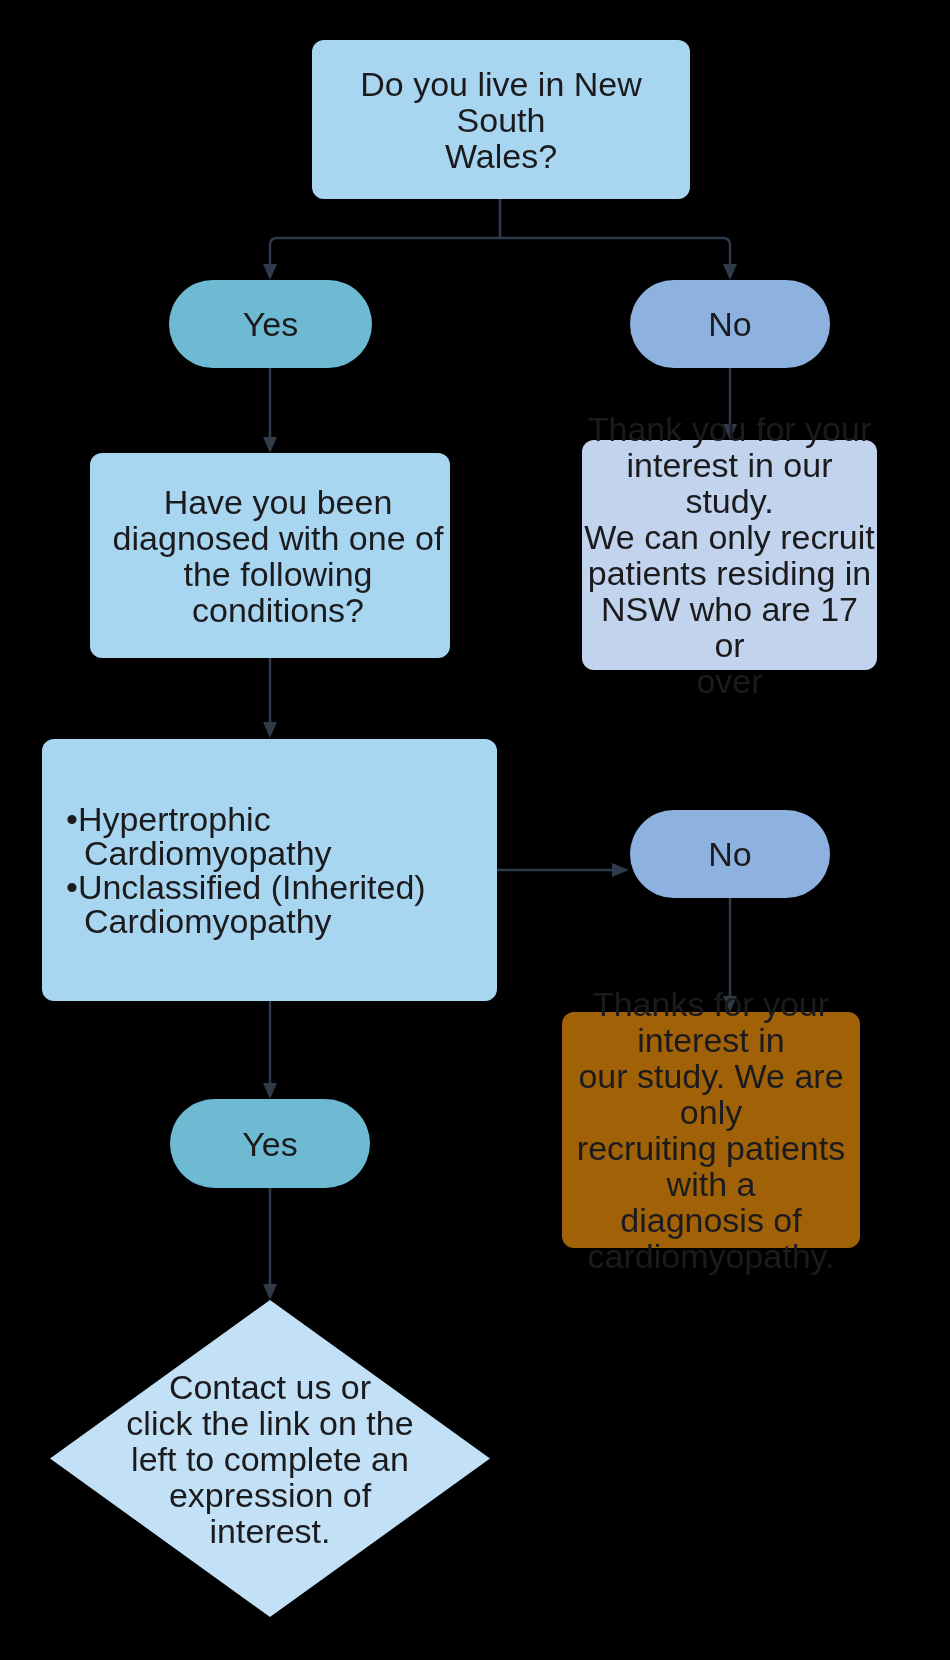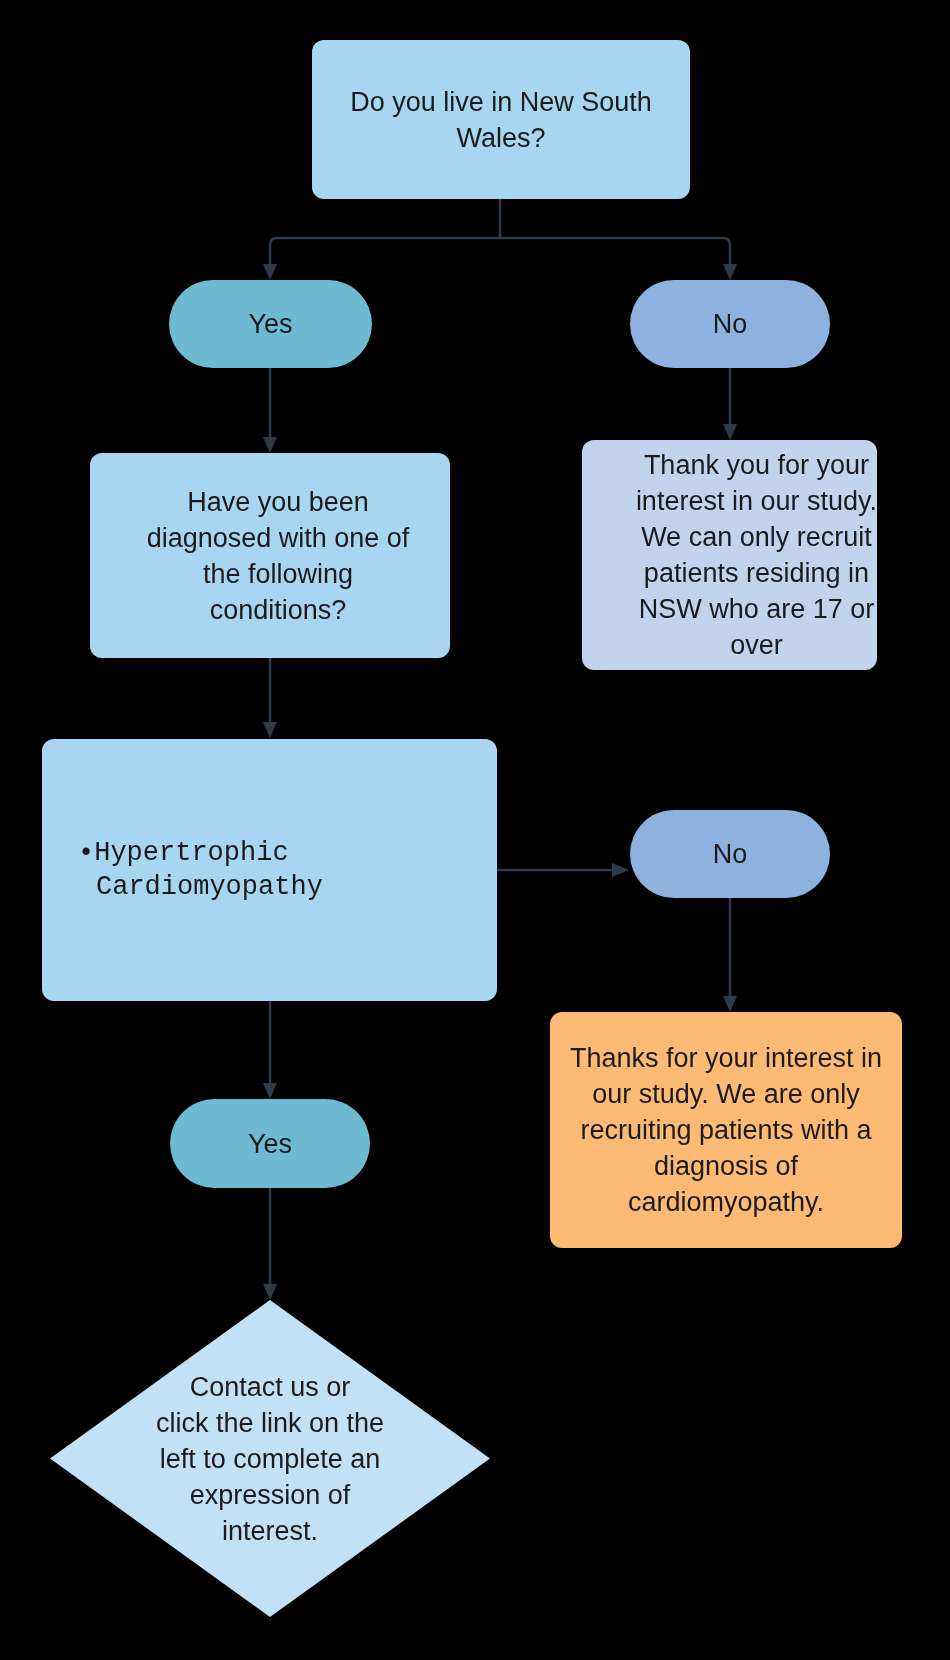--- a/index.html
+++ b/index.html
@@ -18,7 +18,7 @@
     justify-content: center;
     text-align: center;
     color: var(--text, #1b1b1e);
-    font-size: 27px;
+    font-size: 34px;
     line-height: 36px;
     border-radius: 12px;
     box-sizing: border-box;

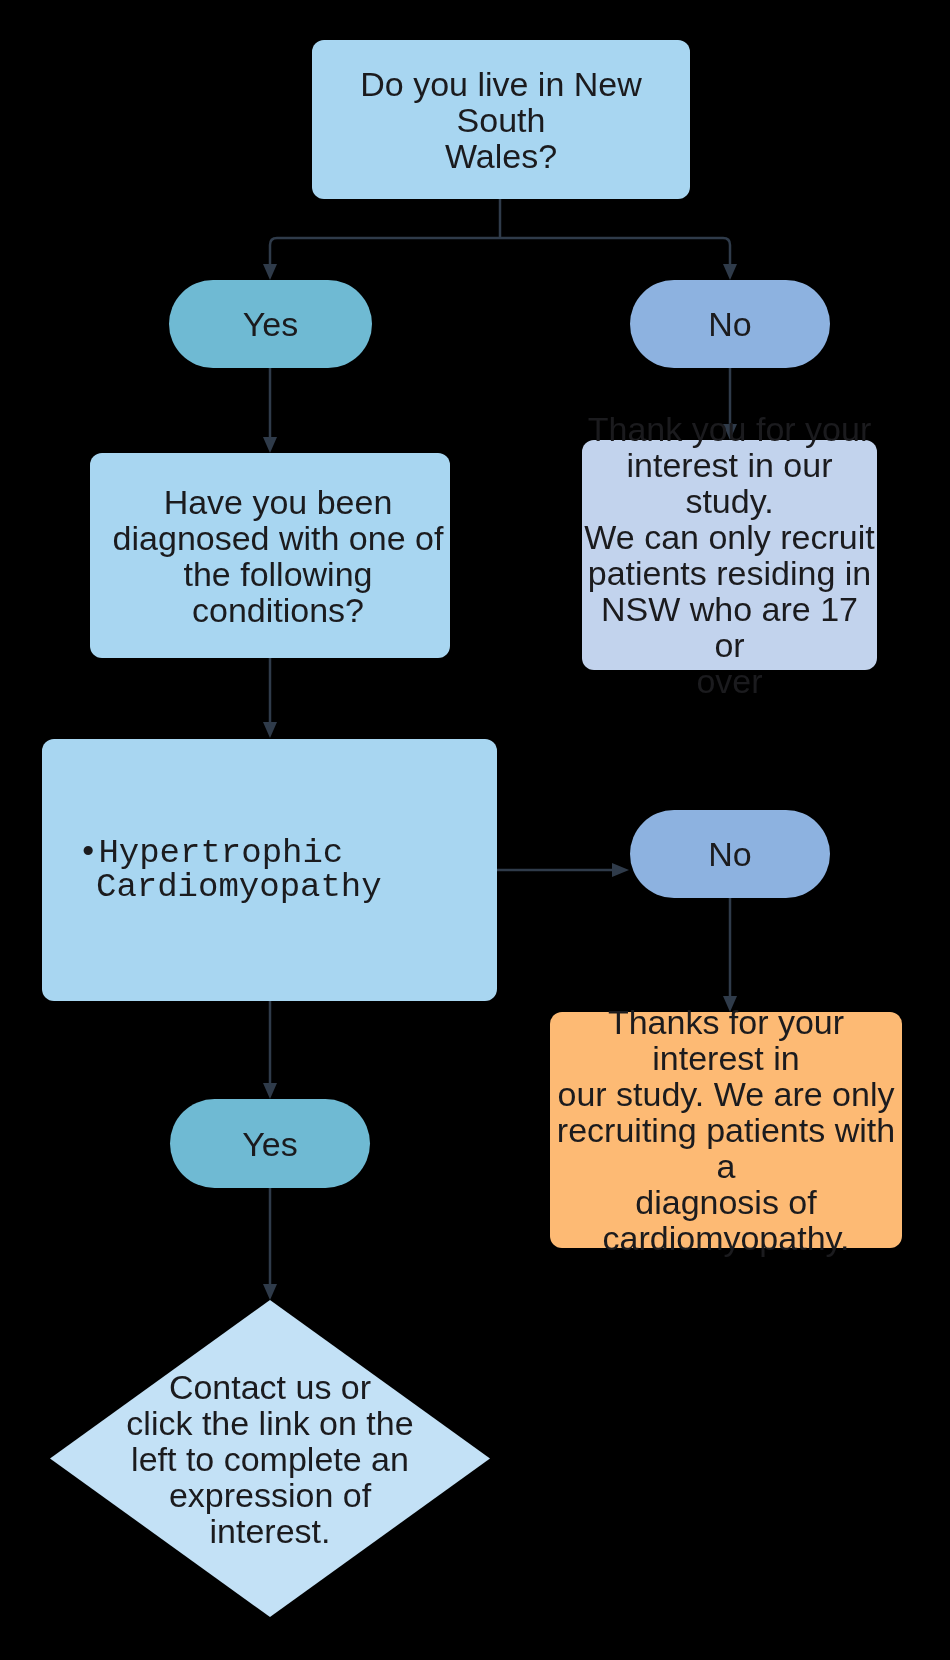--- a/index.html
+++ b/index.html
@@ -33,7 +33,7 @@
     line-height: 34px;
     padding: 10px 12px 10px 12px;
   }
-  ul.conditions { list-style: none; margin: 12px; padding: 0; white-space: normal; font-family: Liberation Mono, monospace; }
+  ul.conditions { list-style: none; margin: 0; padding: 0; white-space: normal; }
   ul.conditions li {
     white-space: pre-line;
     padding-left: 30px;

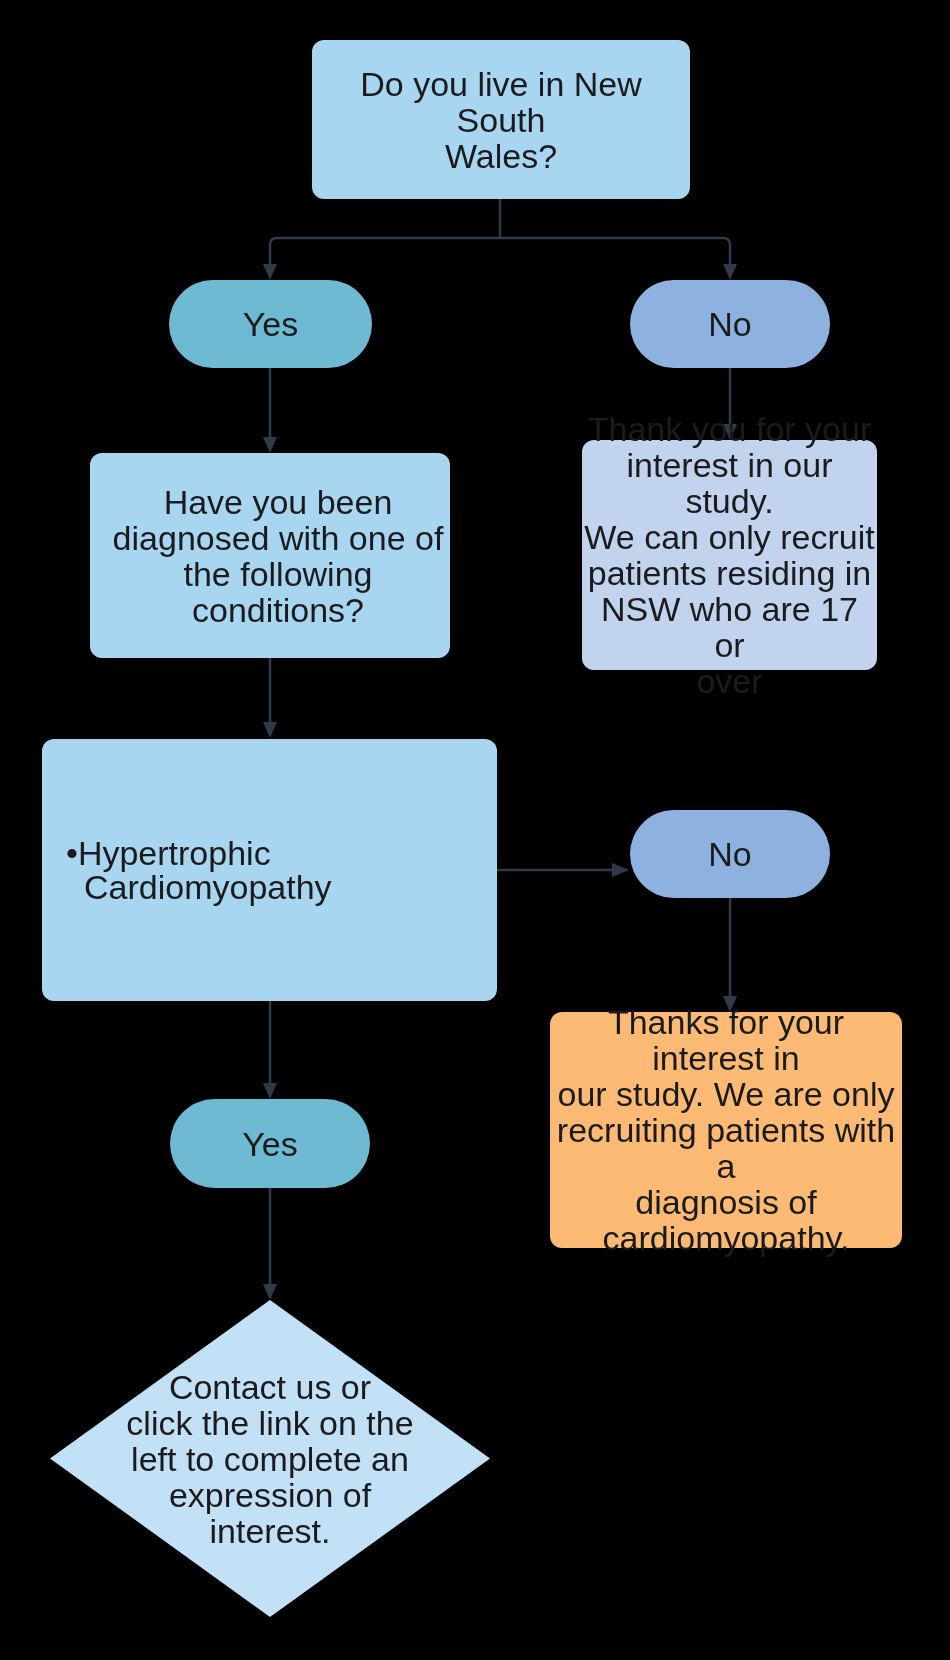--- a/index.html
+++ b/index.html
@@ -132,6 +132,8 @@
   <div class="node list-node" style="left: 42px; top: 739px; width: 455px; height: 262px; background: rgb(168, 214, 241);">
     <ul class="conditions">
       <li>Hypertrophic Cardiomyopathy</li>
+      <li>Unclassified (Inherited)
+Cardiomyopathy</li>
     </ul>
   </div>
 

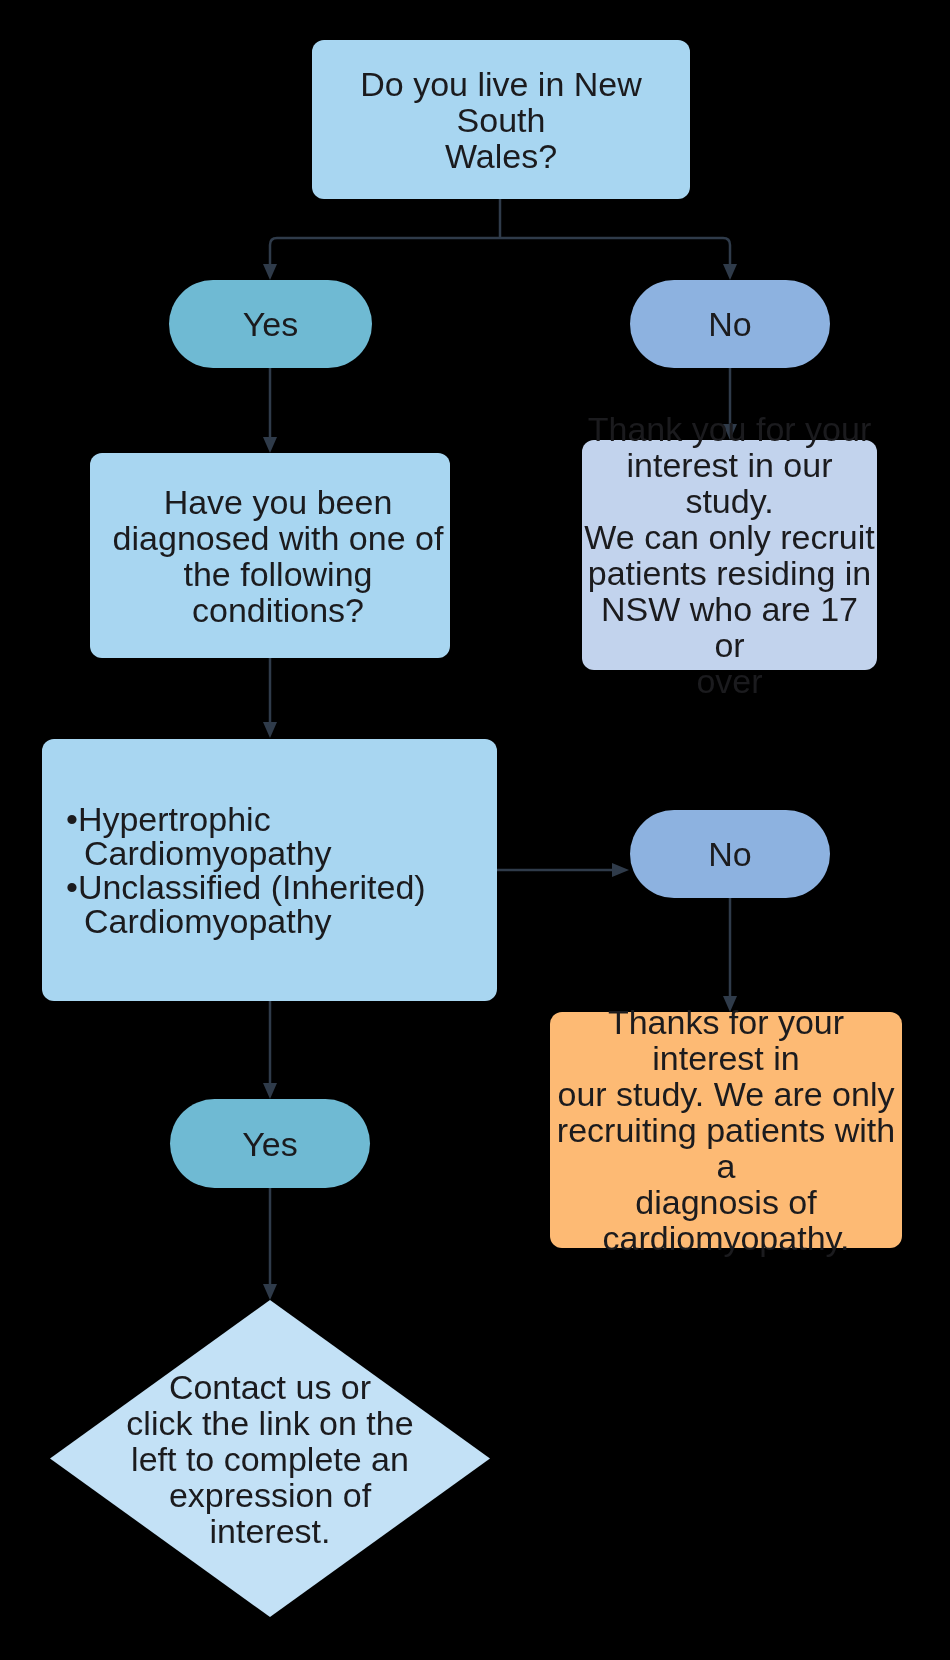--- a/index.html
+++ b/index.html
@@ -141,7 +141,7 @@
     <span class="label">No</span>
   </div>
 
-  <div class="node" style="left: 550px; top: 1012px; width: 352px; height: 236px; background: #fdba74;">
+  <div class="node" style="left: 562px; top: 1012px; width: 298px; height: 236px; background: #a16207;">
     <span class="label">Thanks for your interest in
 our study. We are only
 recruiting patients with a

